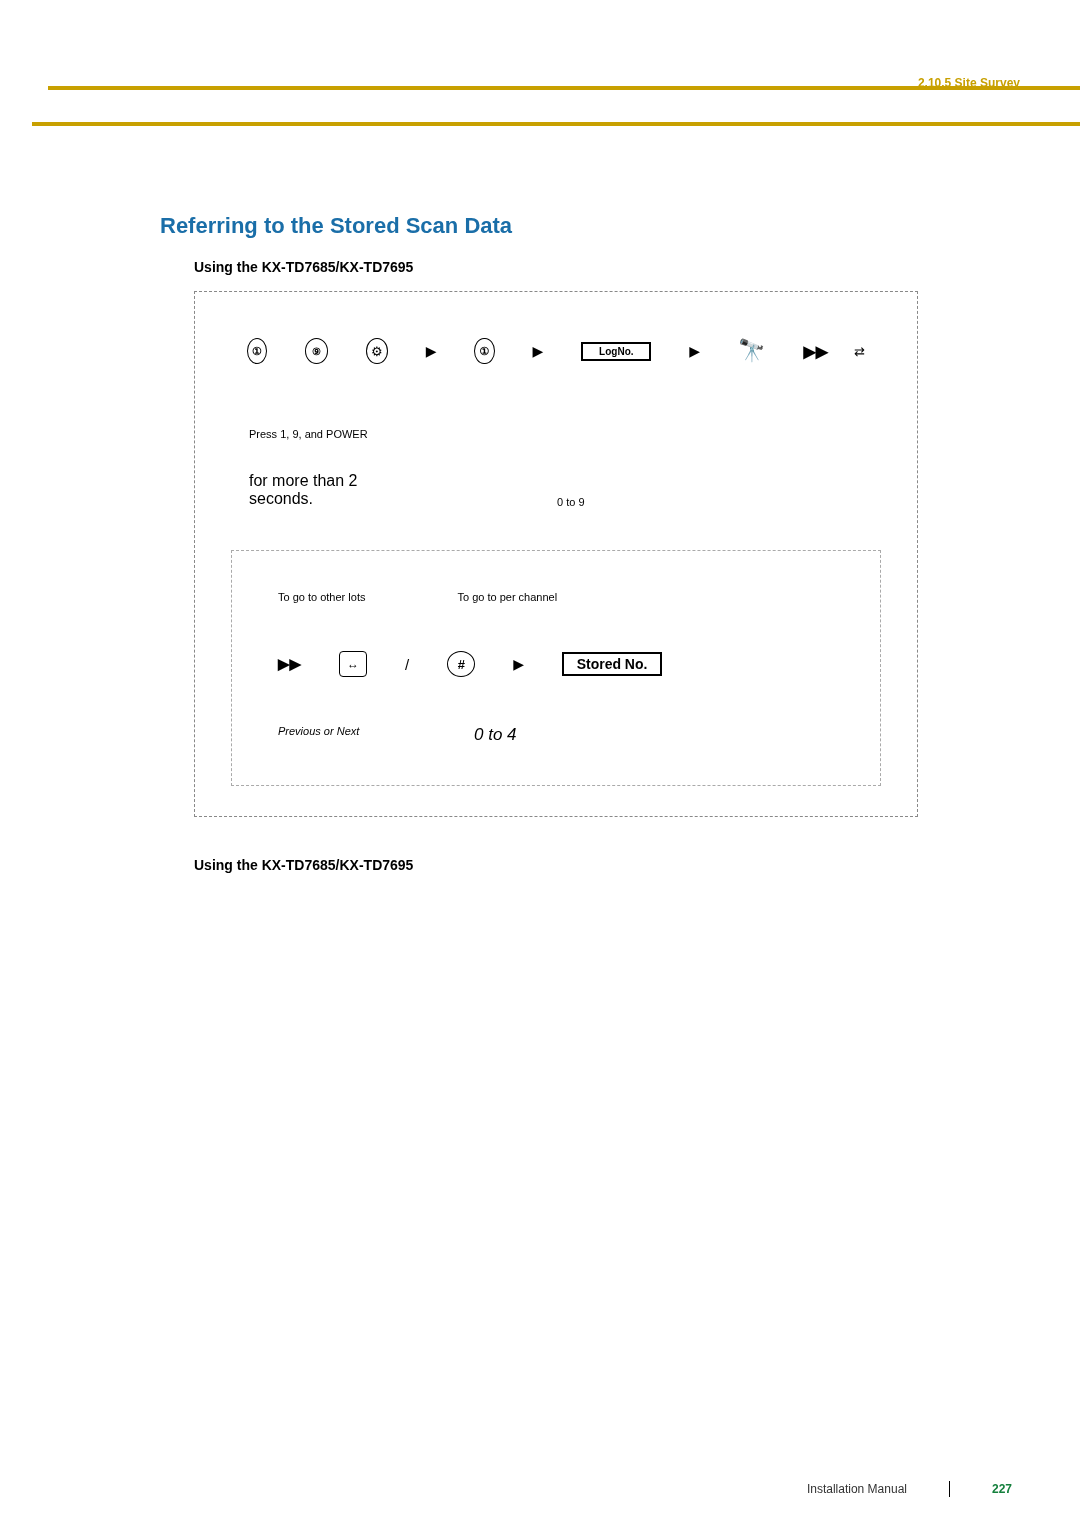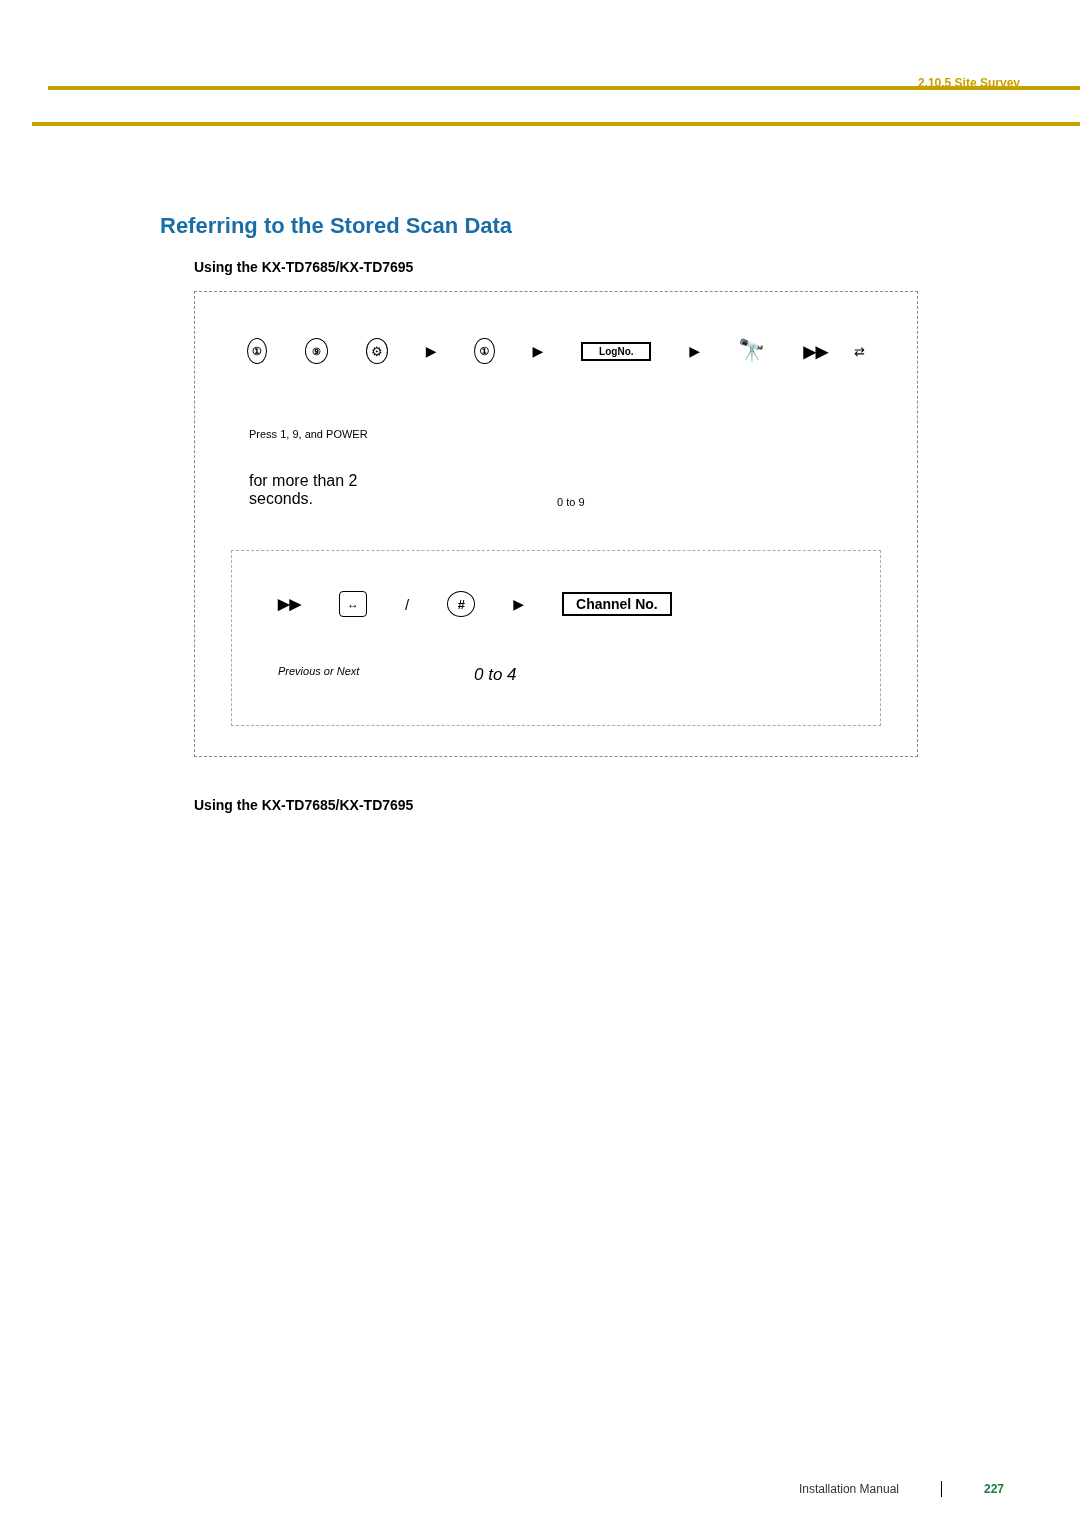--- a/index.html
+++ b/index.html
@@ -219,6 +219,10 @@
 
       <div class="inner-dashed-section">
 
+        <div style="display:flex; gap:60px; margin-bottom:8px;">
+          <span style="font-size:11px;">To go to other lots</span>
+          <span style="font-size:11px;">To go to per channel</span>
+        </div>
 
         <div class="inner-diagram-row">
 

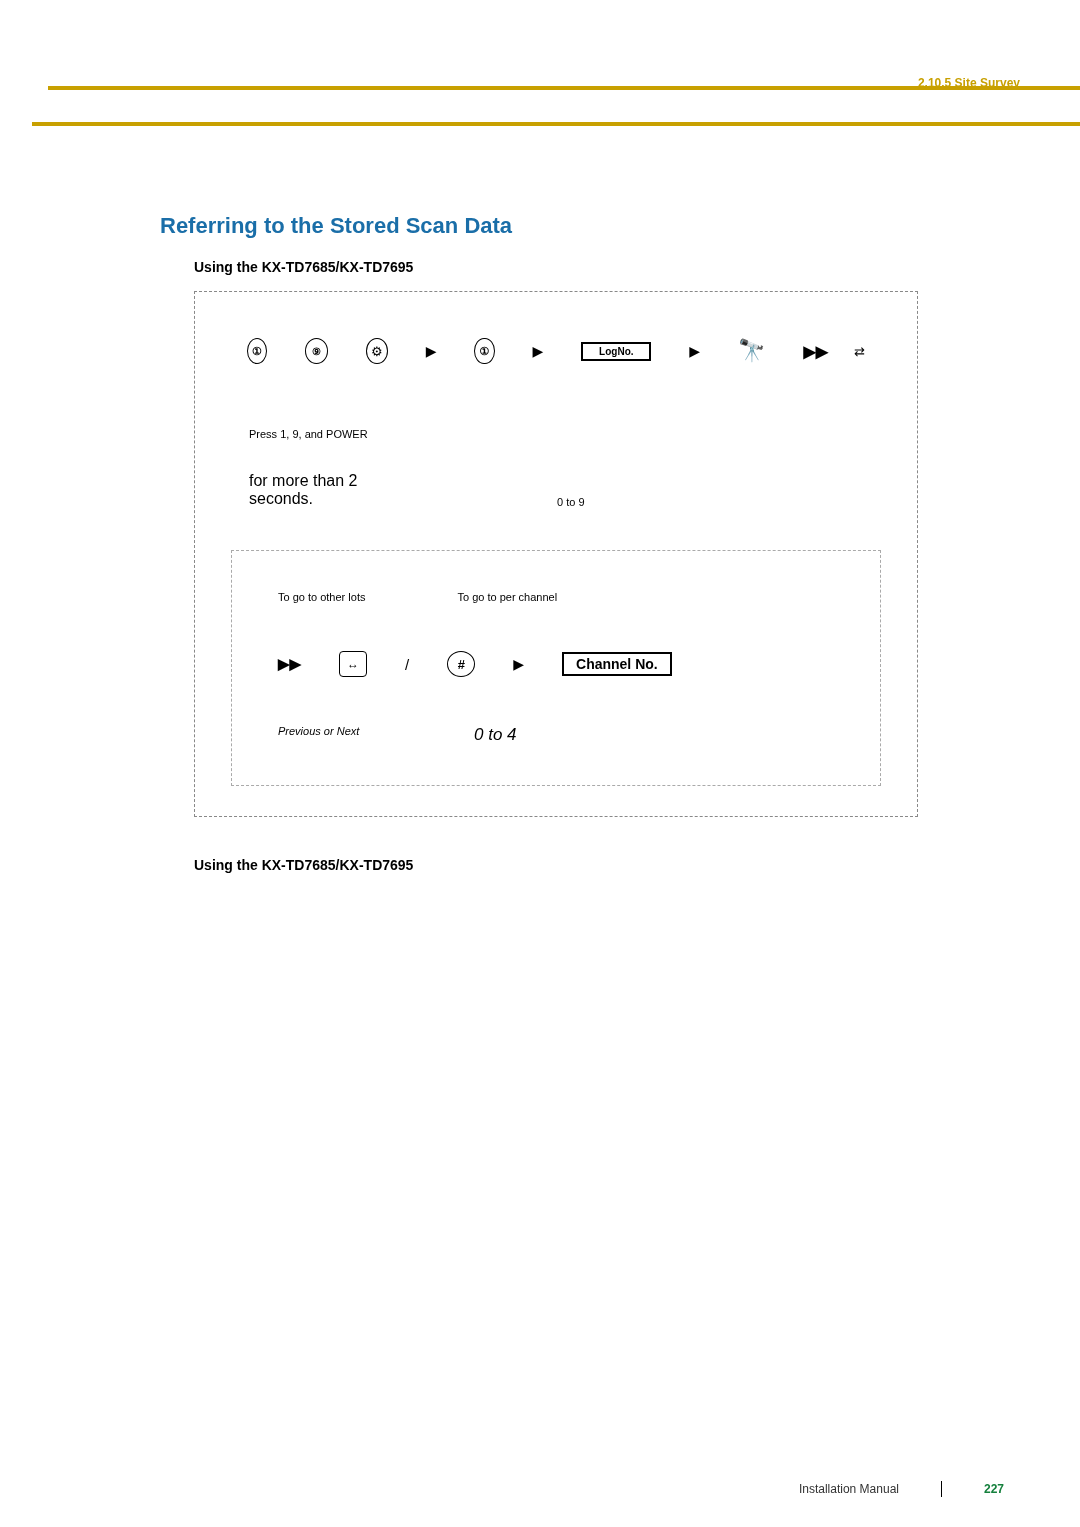--- a/index.html
+++ b/index.html
@@ -236,7 +236,7 @@
 
           <span class="arrow-right">▶</span>
 
-          <span class="channel-box">Channel No.</span>
+          <span class="channel-box">Stored No.</span>
         </div>
 
         <div style="display:flex; margin-top:4px;font-style:italic;">

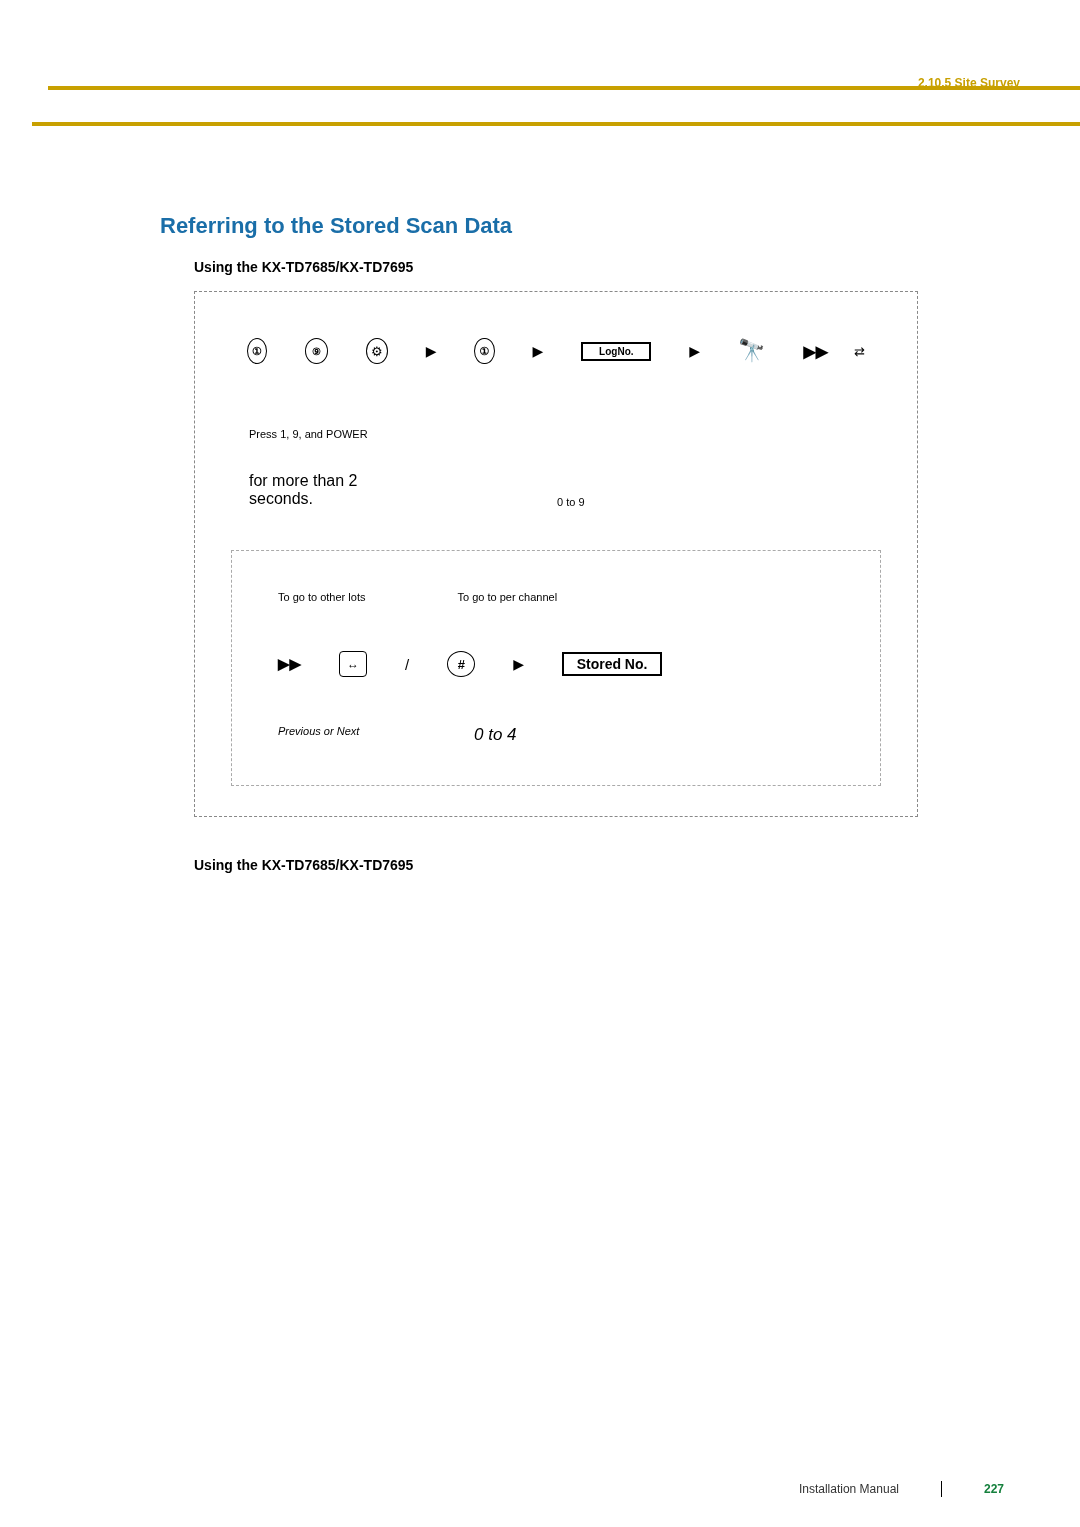--- a/index.html
+++ b/index.html
@@ -138,7 +138,7 @@
     .footer {
       position: absolute;
       bottom: 30px;
-      right: 76px;
+      right: 68px;
       display: flex;
       align-items: center;
       gap: 10px;

